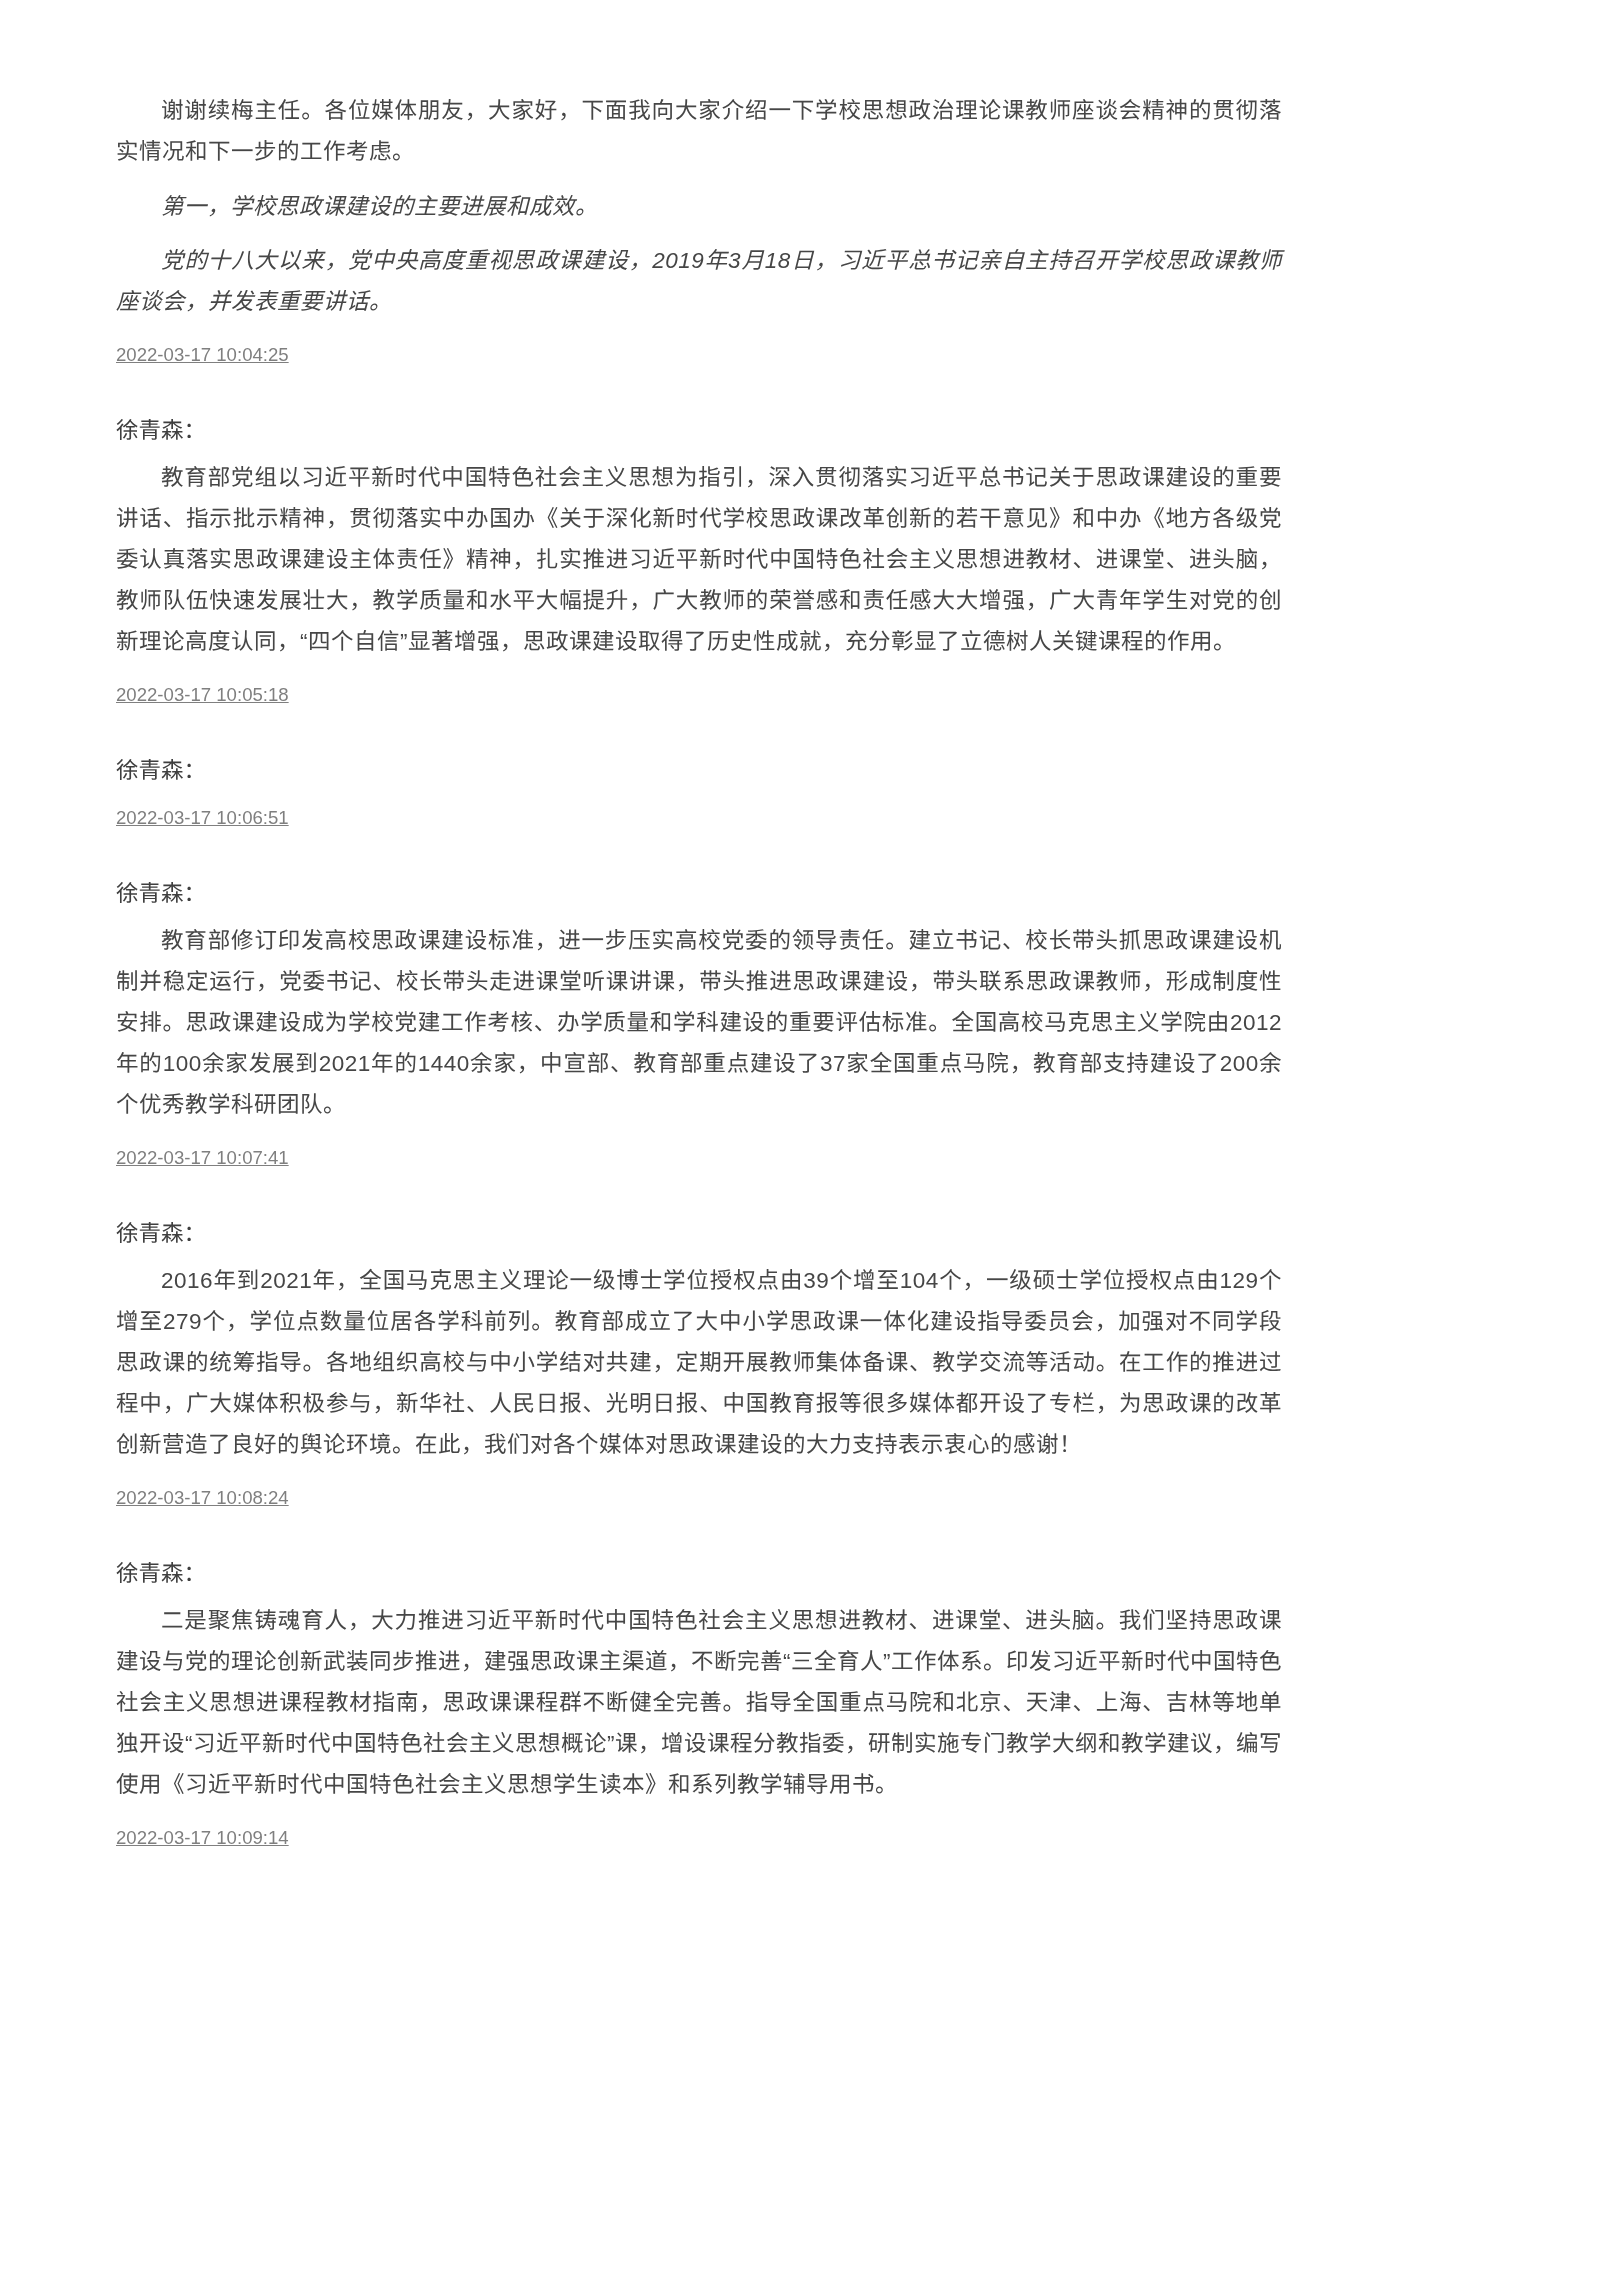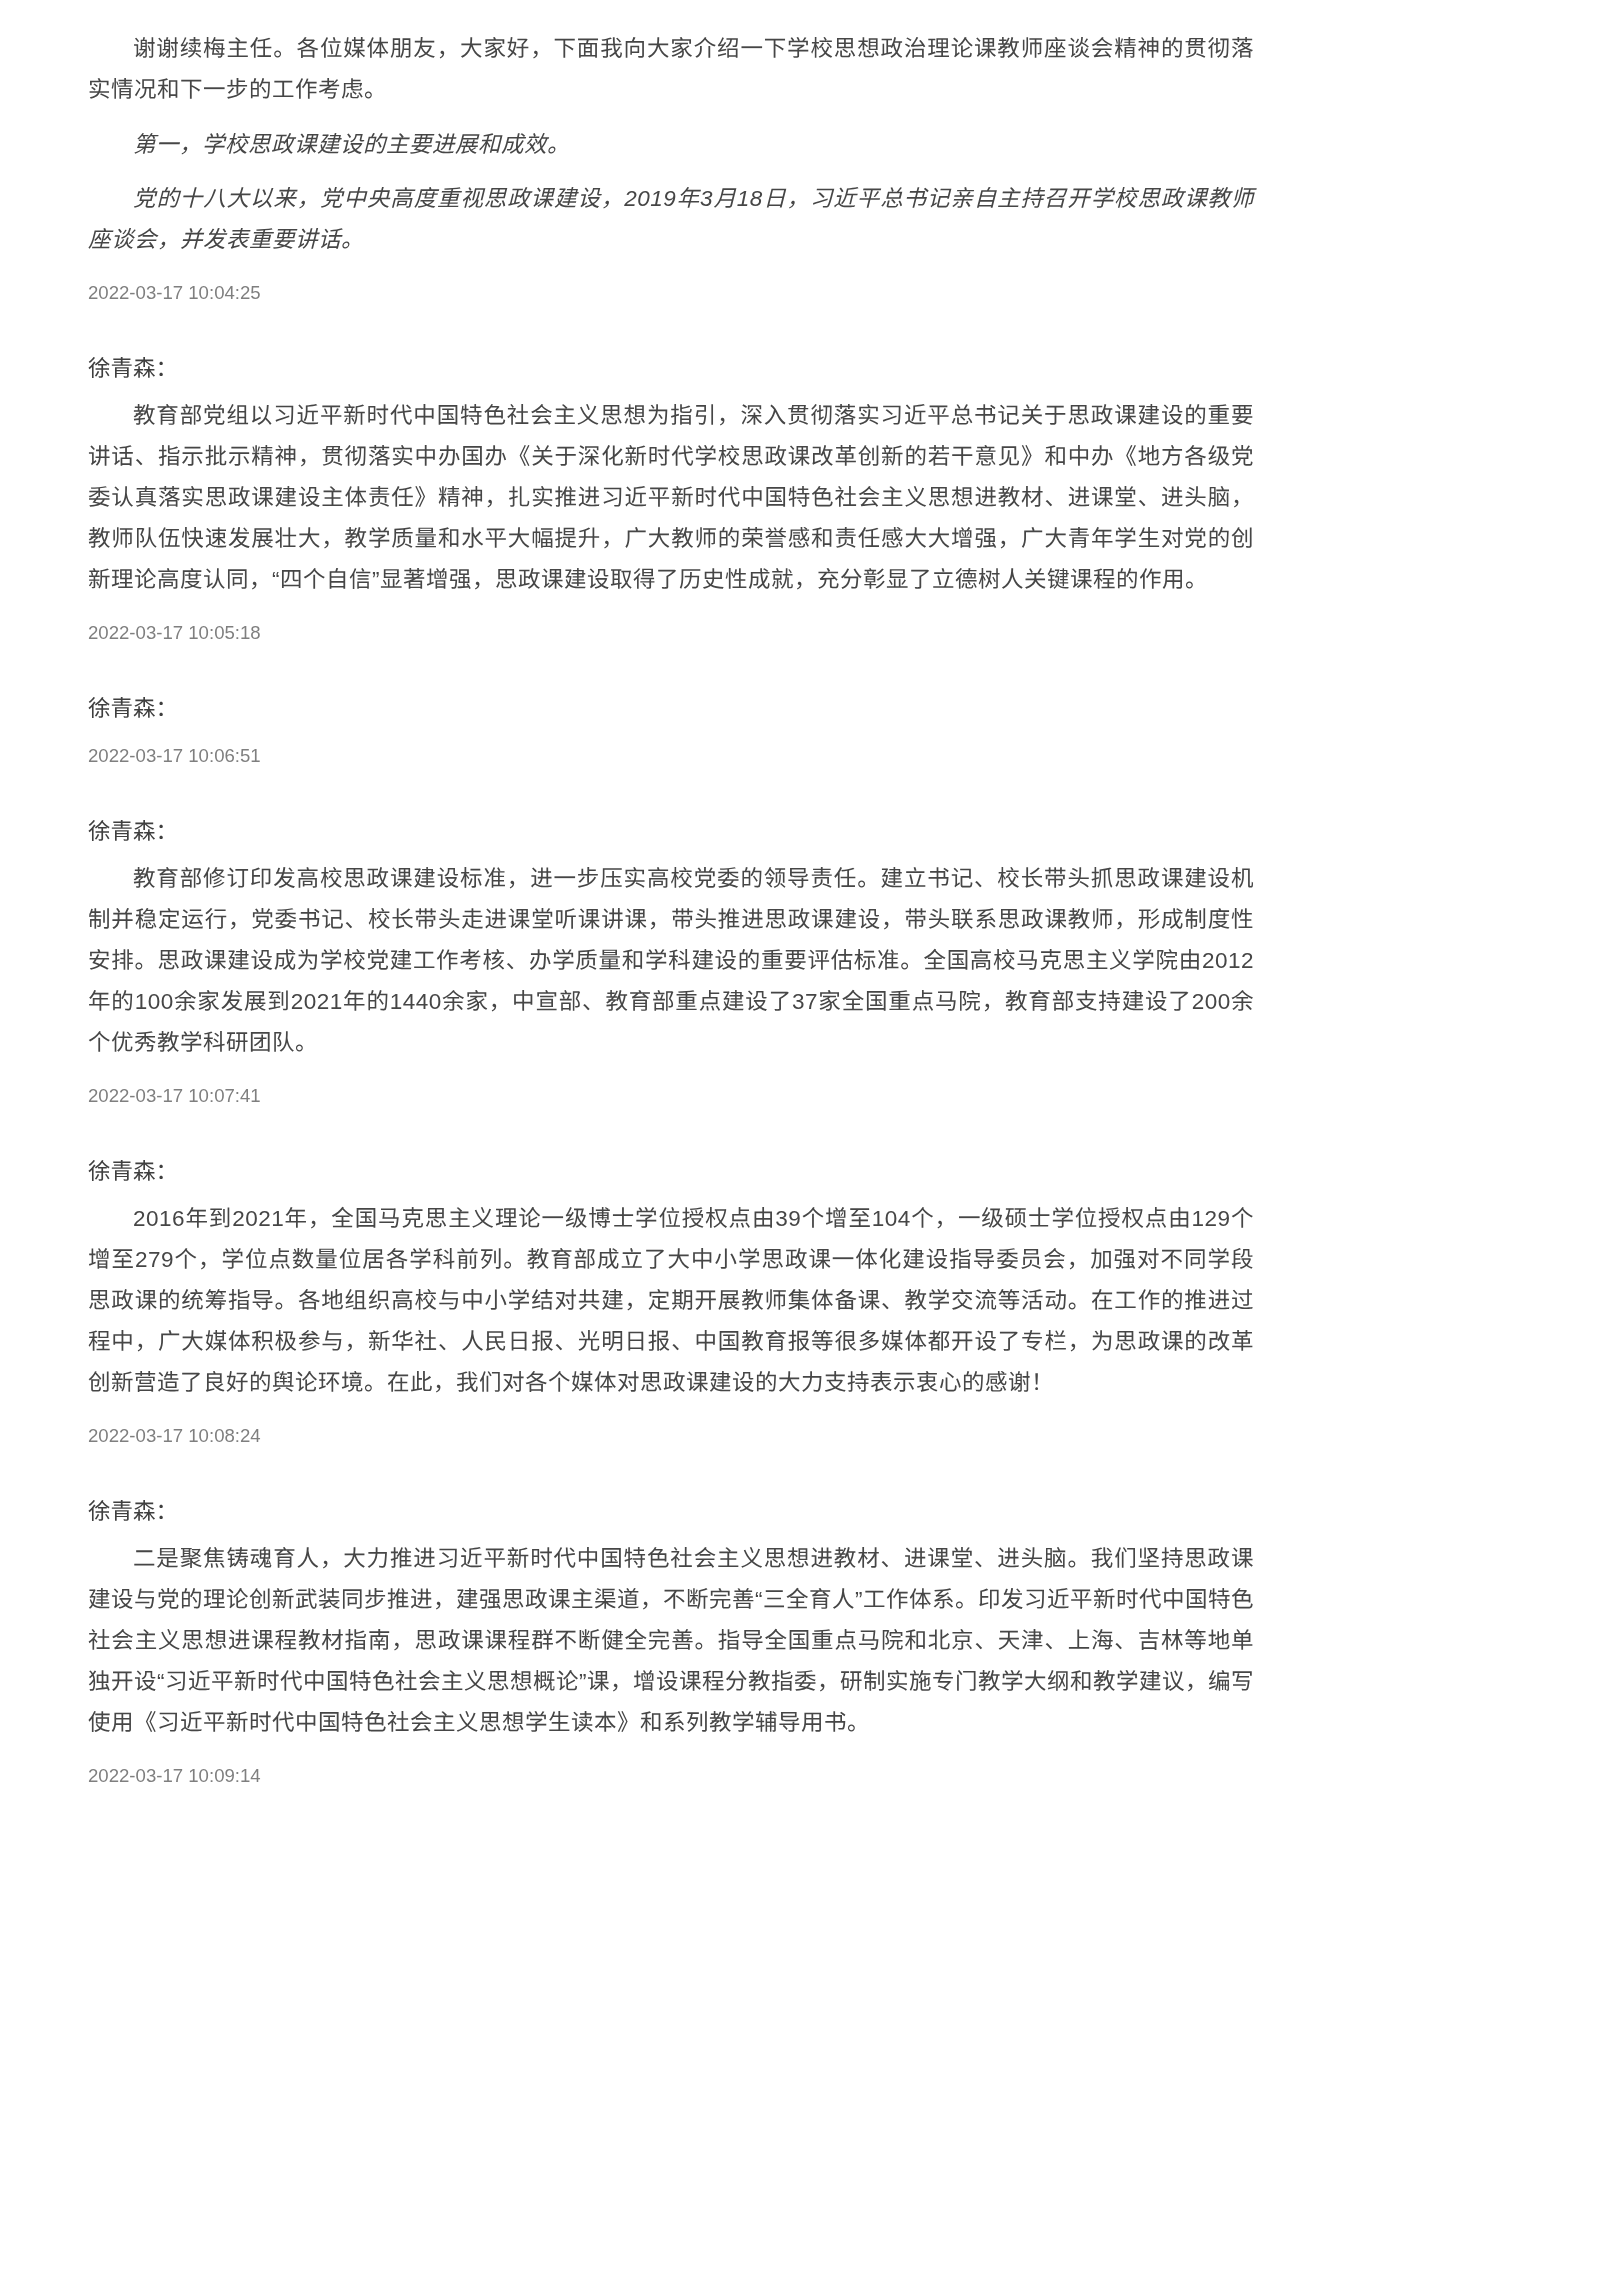--- a/index.html
+++ b/index.html
@@ -16,8 +16,8 @@
   }
   .page {
     width: 1166px;
-    margin-left: 88px;
-    padding-top: 28px;
+    margin-left: 116px;
+    padding-top: 90px;
     padding-bottom: 118px;
   }
   .block {

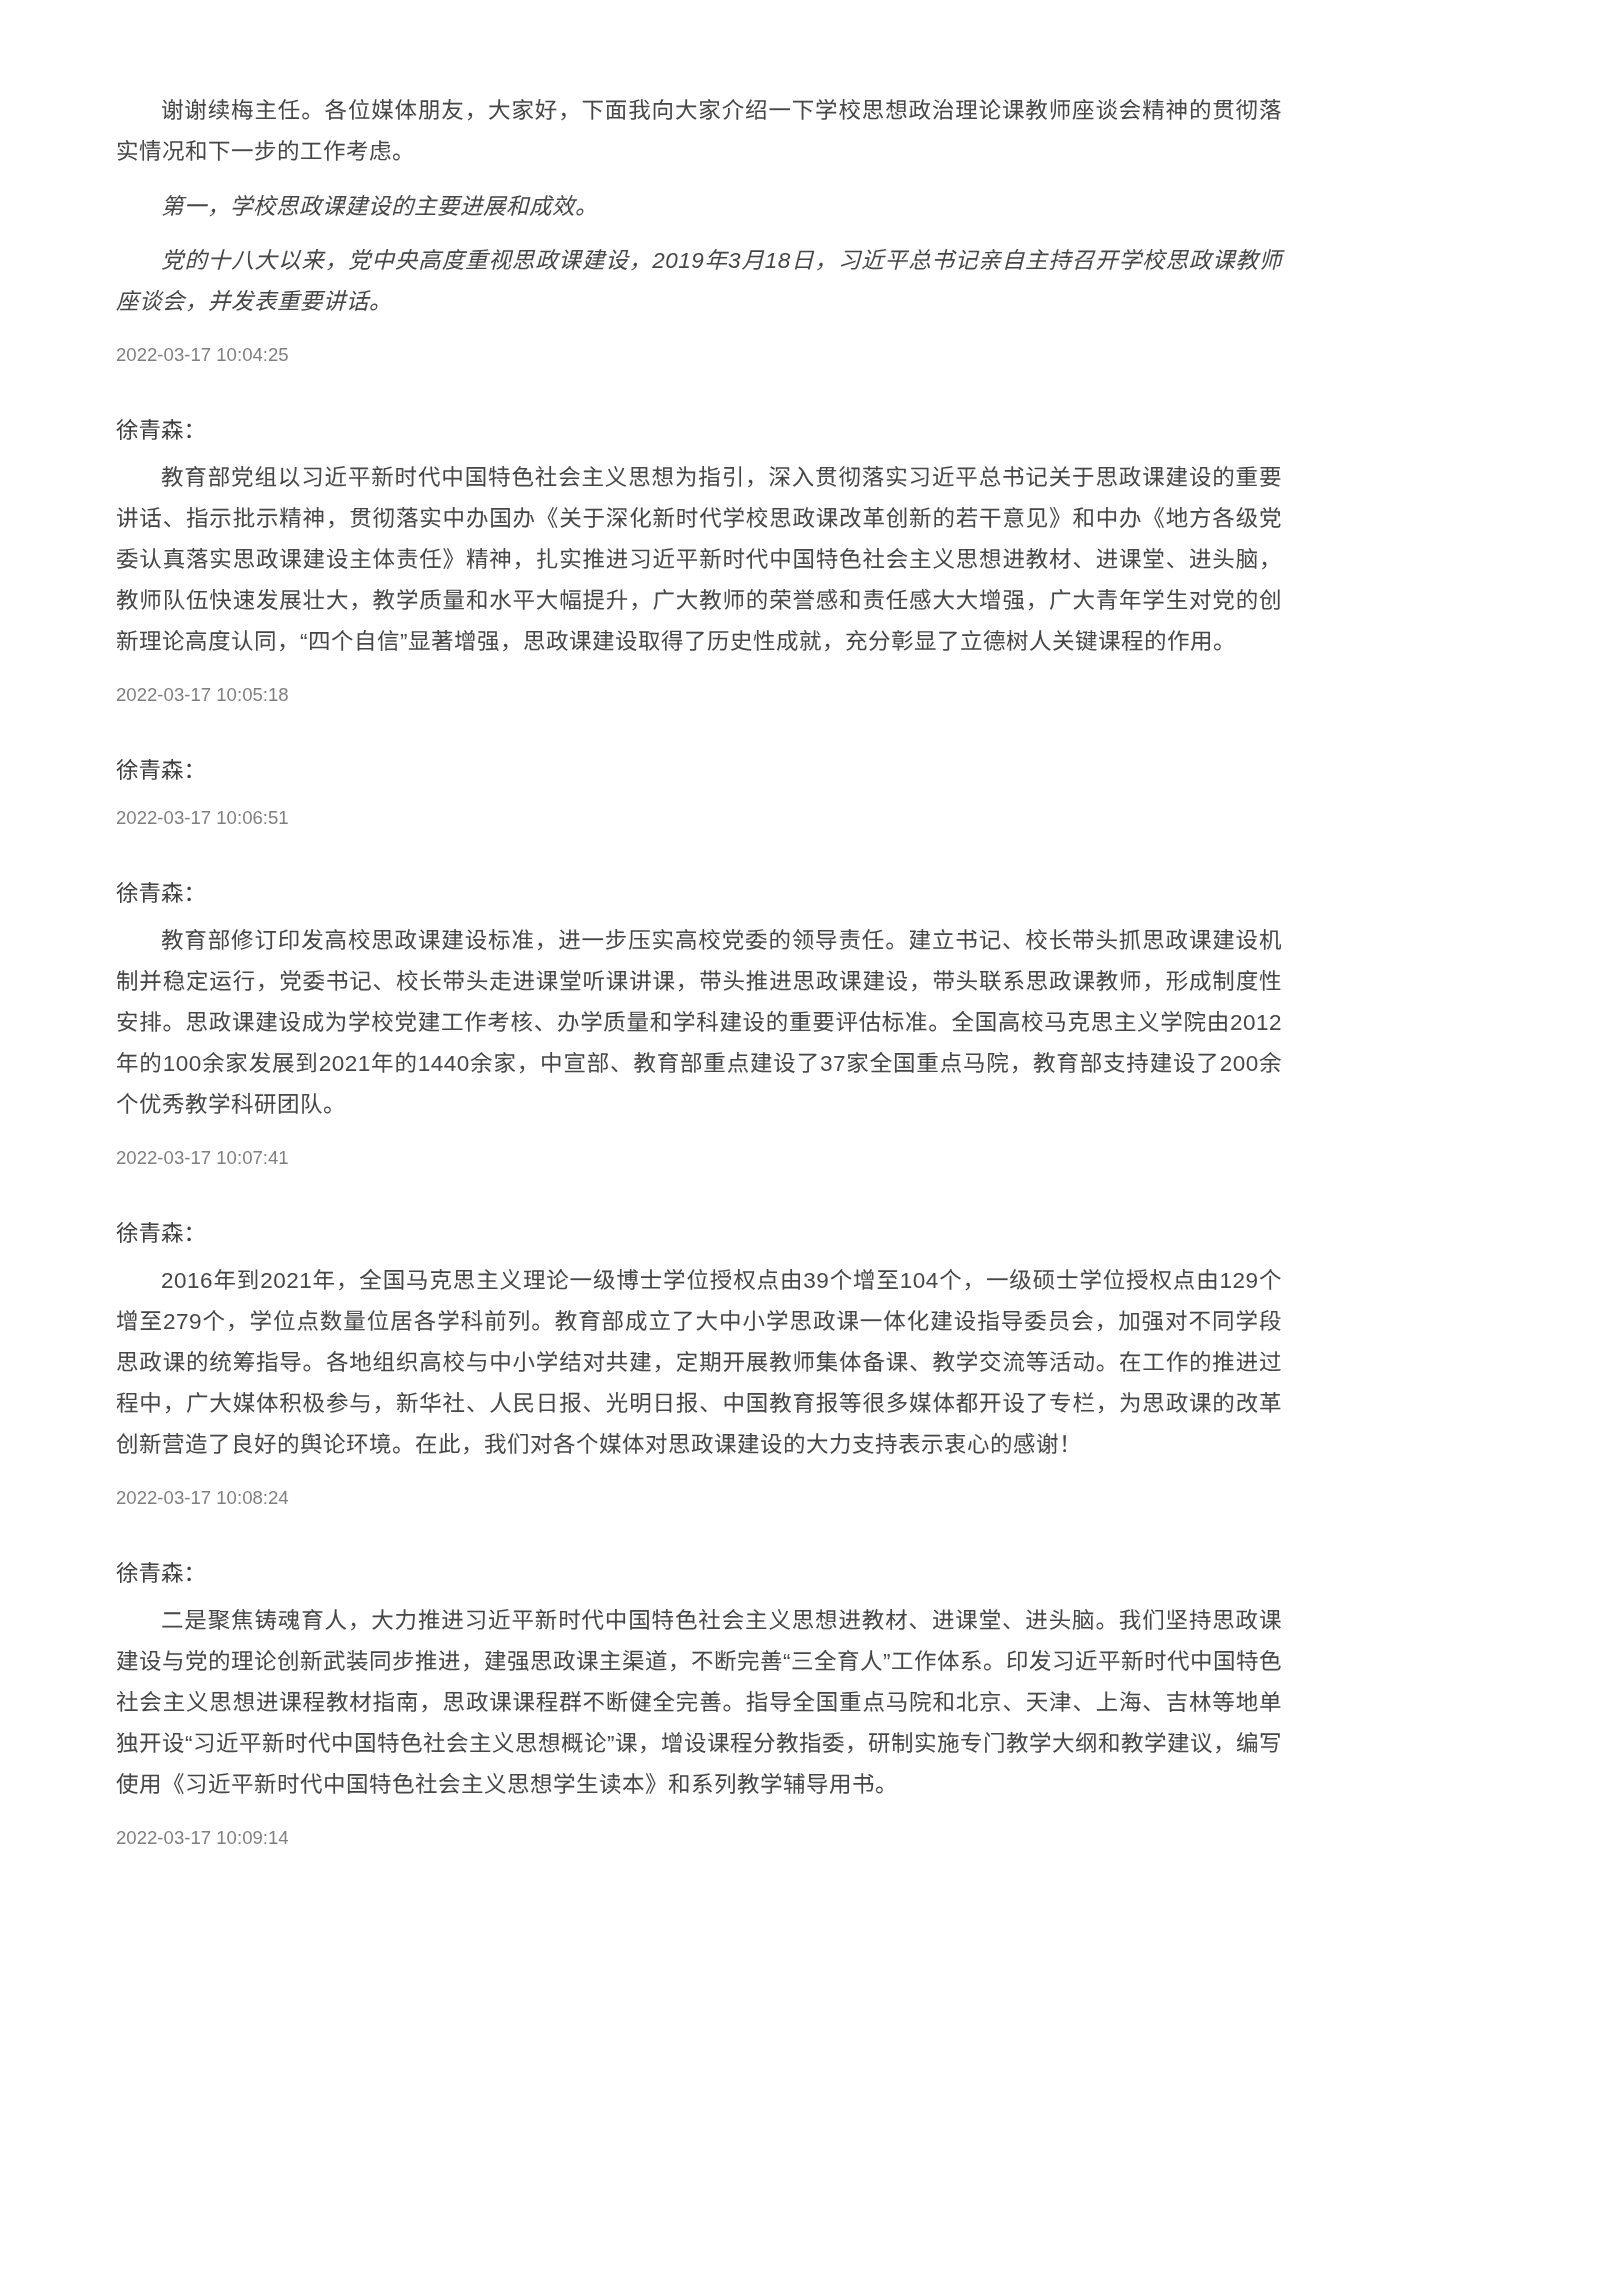--- a/index.html
+++ b/index.html
@@ -52,6 +52,7 @@
     font-size: 18.6px;
     line-height: 25.5px;
     color: #7f7f7f;
+    text-decoration: underline;
   }
 </style>
 </head>

